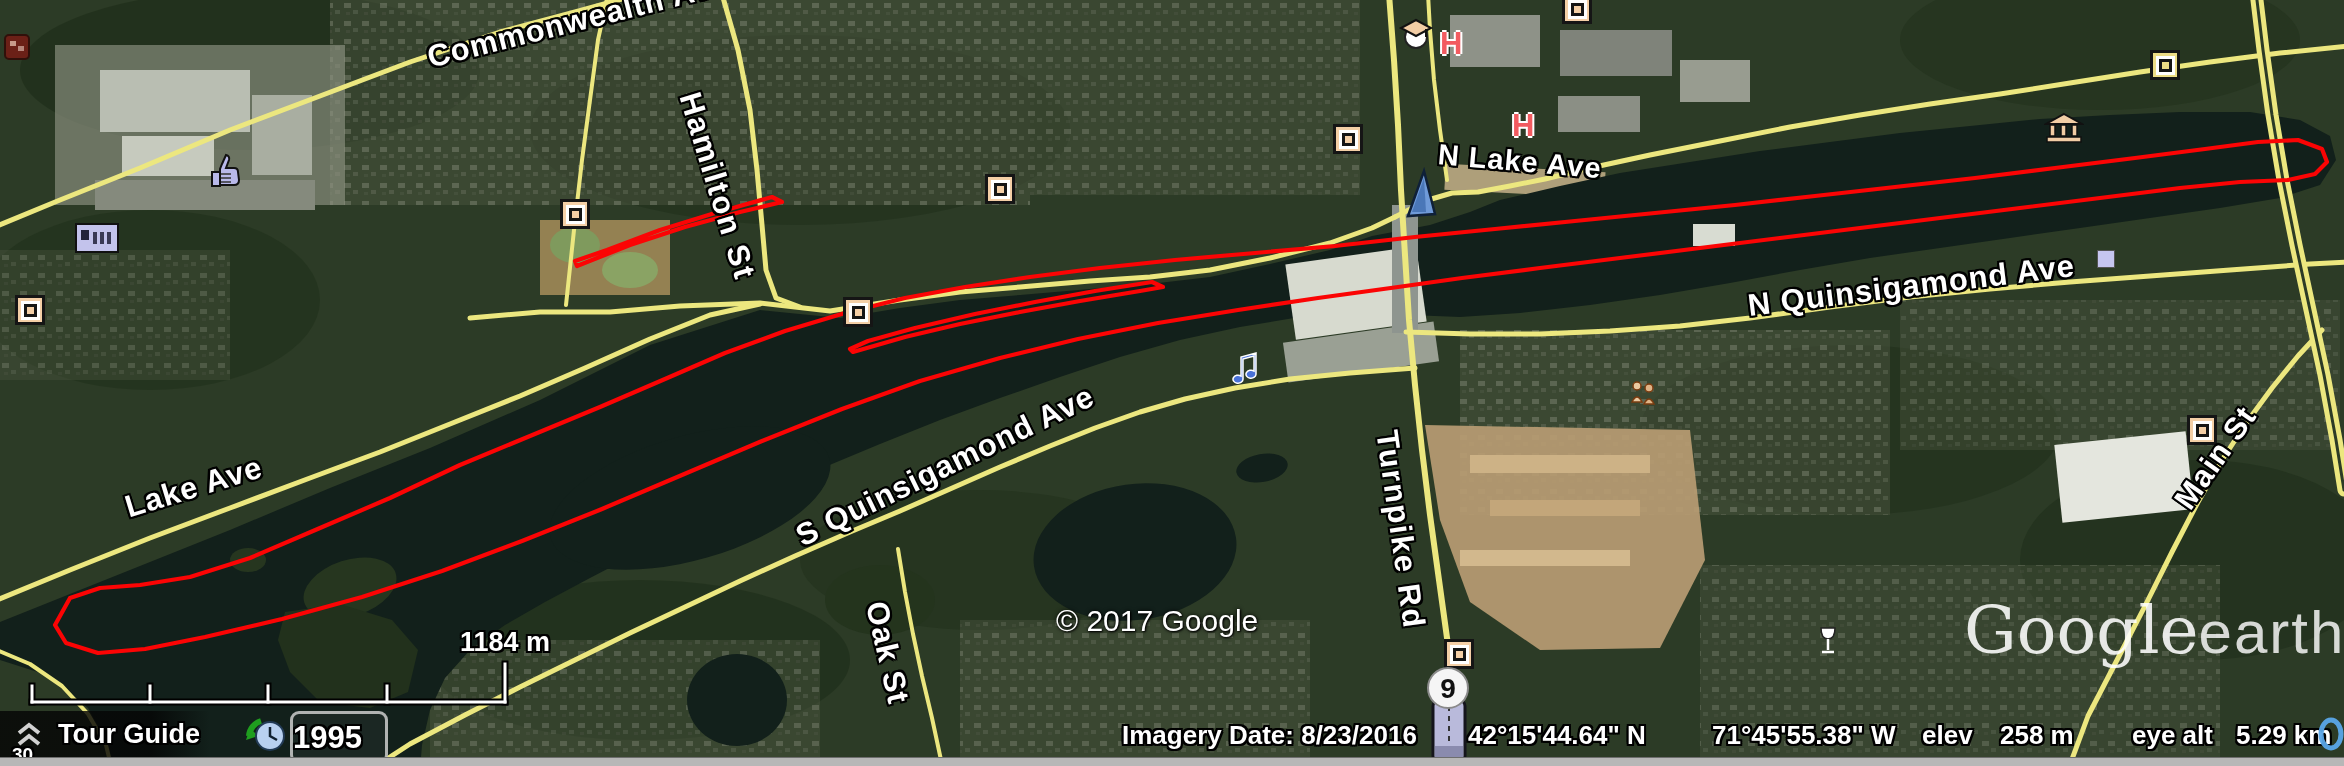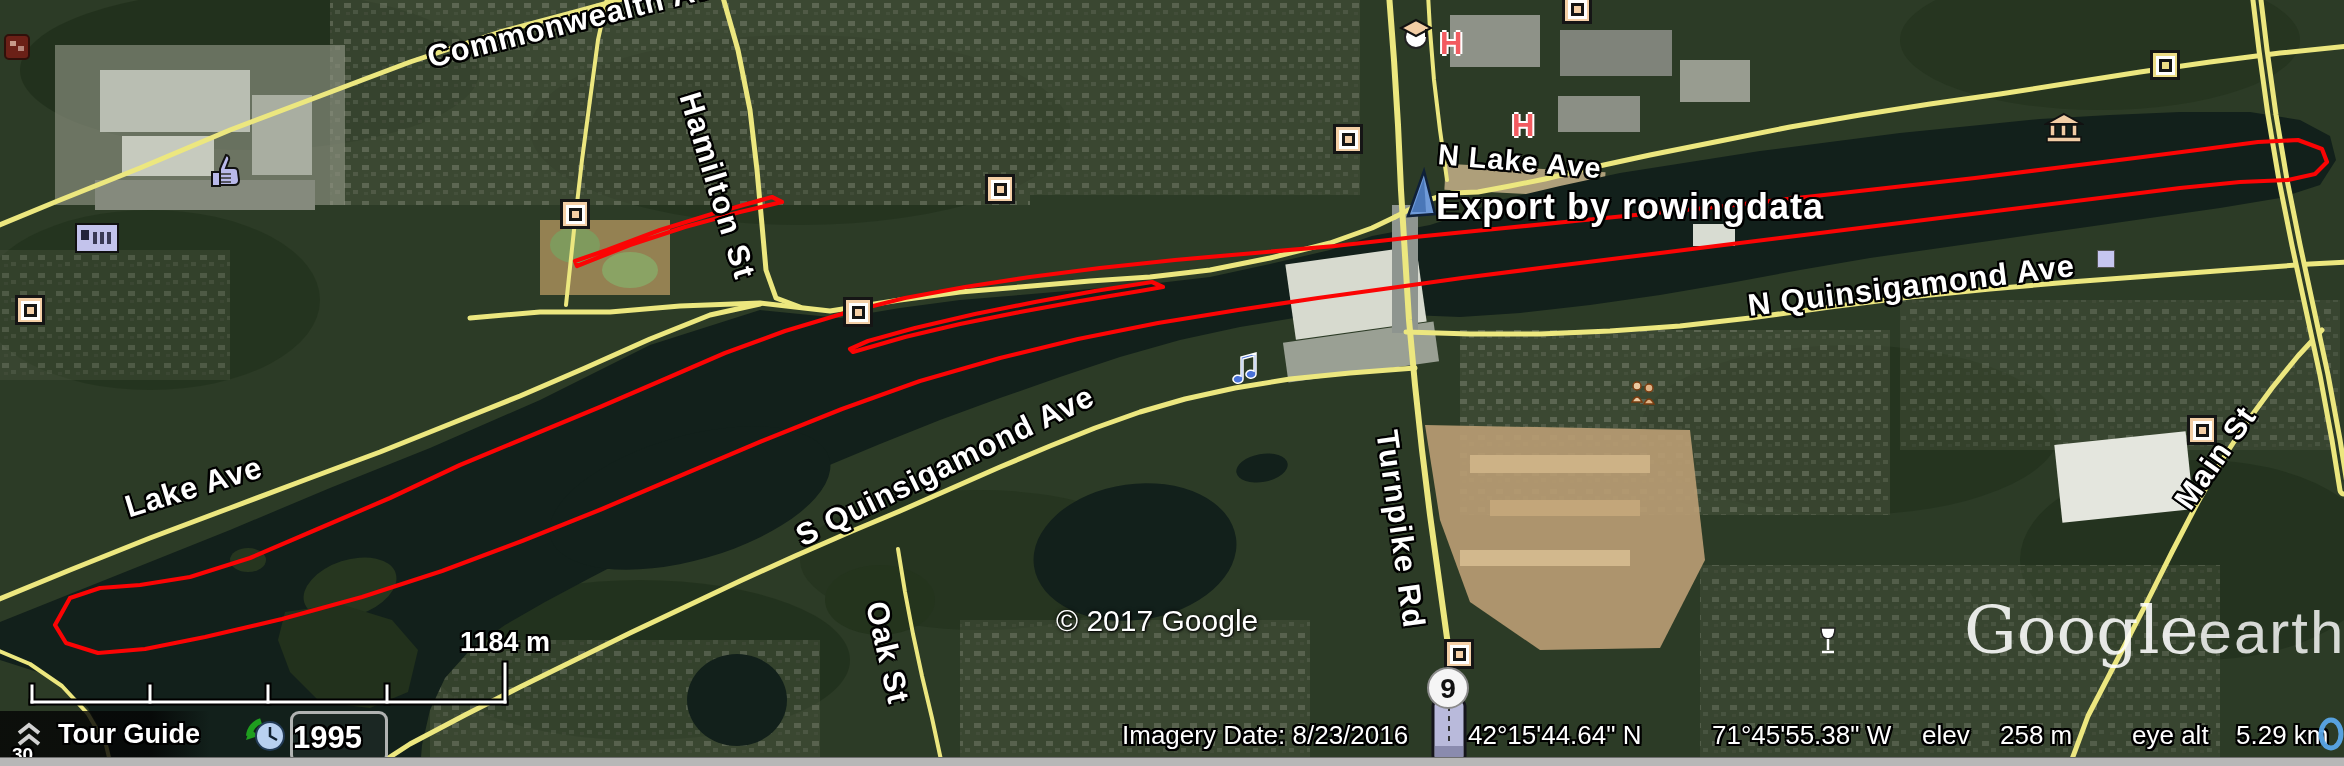--- a/index.html
+++ b/index.html
@@ -239,7 +239,6 @@
     <polygon points="8,50 24,5 35,48" fill="#6f9ad8" stroke="#0f2038" stroke-width="2.5"></polygon>
     <polygon points="12,46 24,12 26,46" fill="#4a77b8"></polygon>
   </svg>
-  <div id="exportlbl" class="outl">Export by rowingdata</div>
 
   <div class="rlbl outl" style="left:428px;top:40px;transform:rotate(-14deg);transform-origin:left center">Commonwealth Ave</div>
   <div class="rlbl outl" style="left:706px;top:88px;transform:rotate(73deg);transform-origin:left top;letter-spacing:2px">Hamilton St</div>

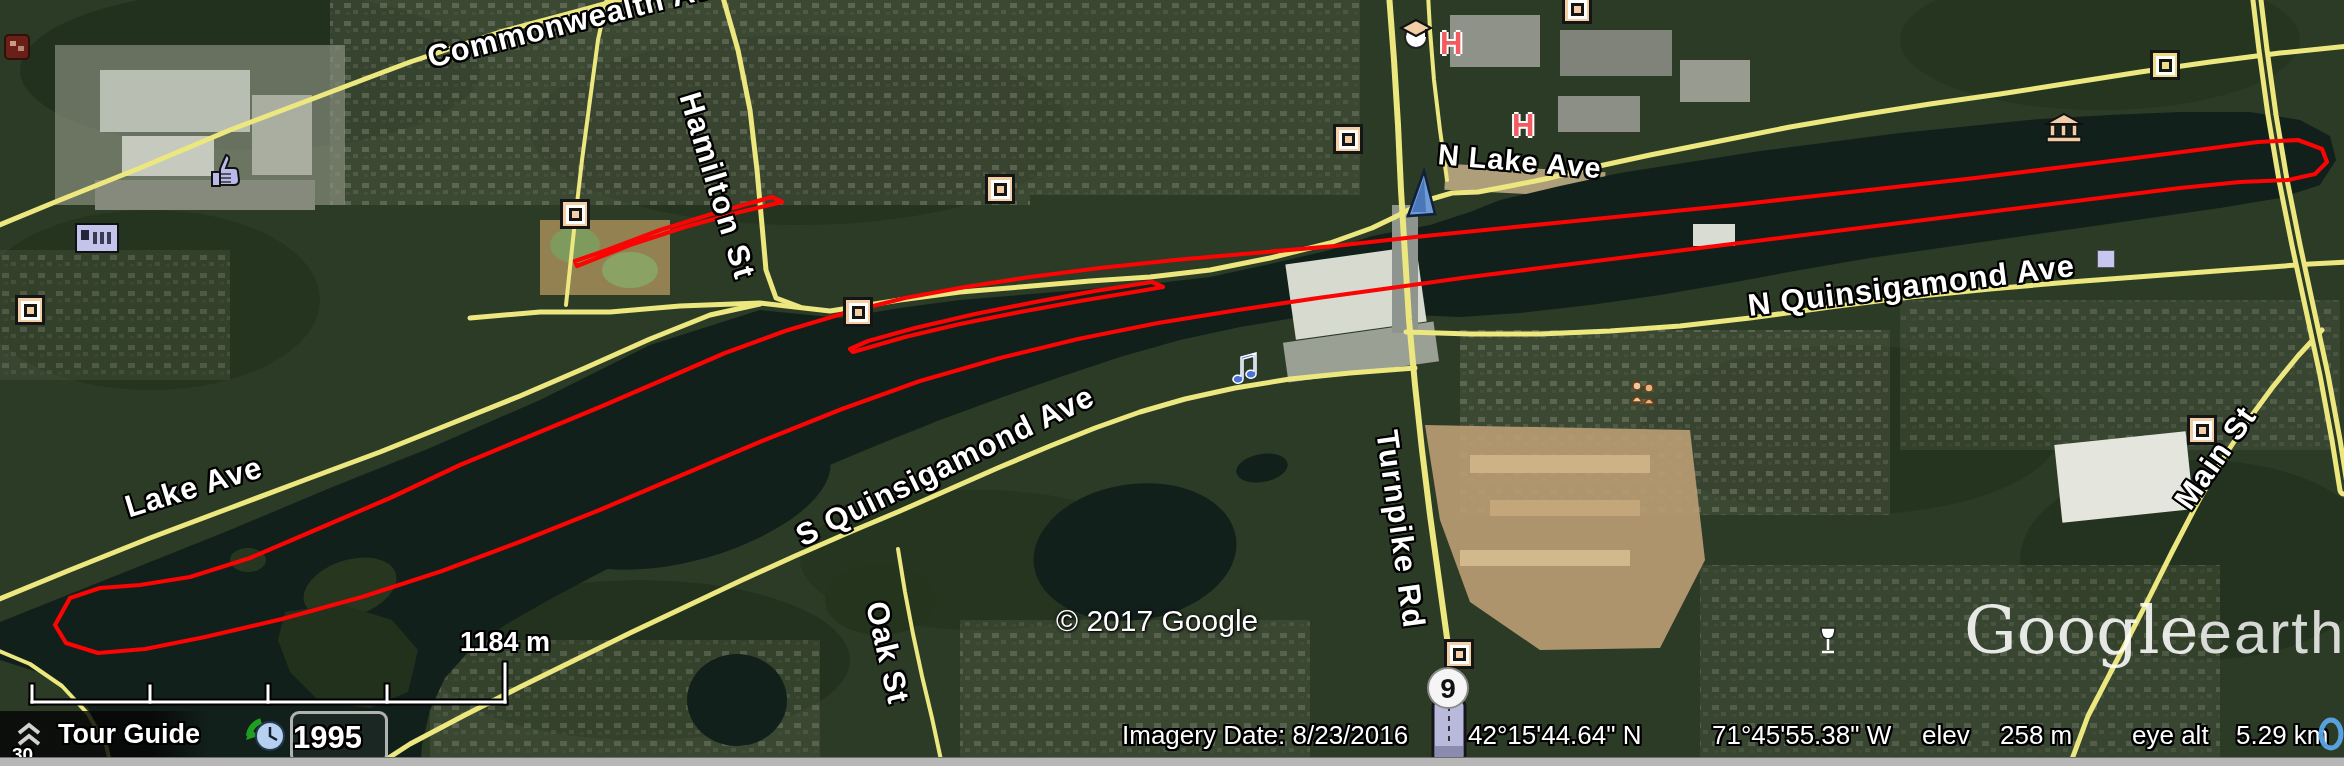--- a/index.html
+++ b/index.html
@@ -16,7 +16,7 @@
   .poi.yellow{background:#ecdc85;} .poi.yellow .poi-in{background:#ecdc85;}
   .hosp{position:absolute;font-weight:bold;font-size:31px;color:#f25b60;z-index:26;
         text-shadow:-2px 0 0 #fff,2px 0 0 #fff,0 -2px 0 #fff,0 2px 0 #fff;}
-  .statustxt{position:absolute;top:720px;font-weight:normal;font-size:26px;white-space:nowrap;z-index:60;}
+  .statustxt{position:absolute;top:720px;font-weight:bold;font-size:26px;white-space:nowrap;z-index:60;}
   #tourbar{position:absolute;left:0;top:711px;width:210px;height:46px;z-index:55;
            background:linear-gradient(to right,rgba(5,5,5,.82) 72%,rgba(5,5,5,0));display:flex;align-items:center;}
   #yearbox{position:absolute;left:290px;top:711px;width:92px;height:47px;border:3px solid rgba(205,205,205,.85);

